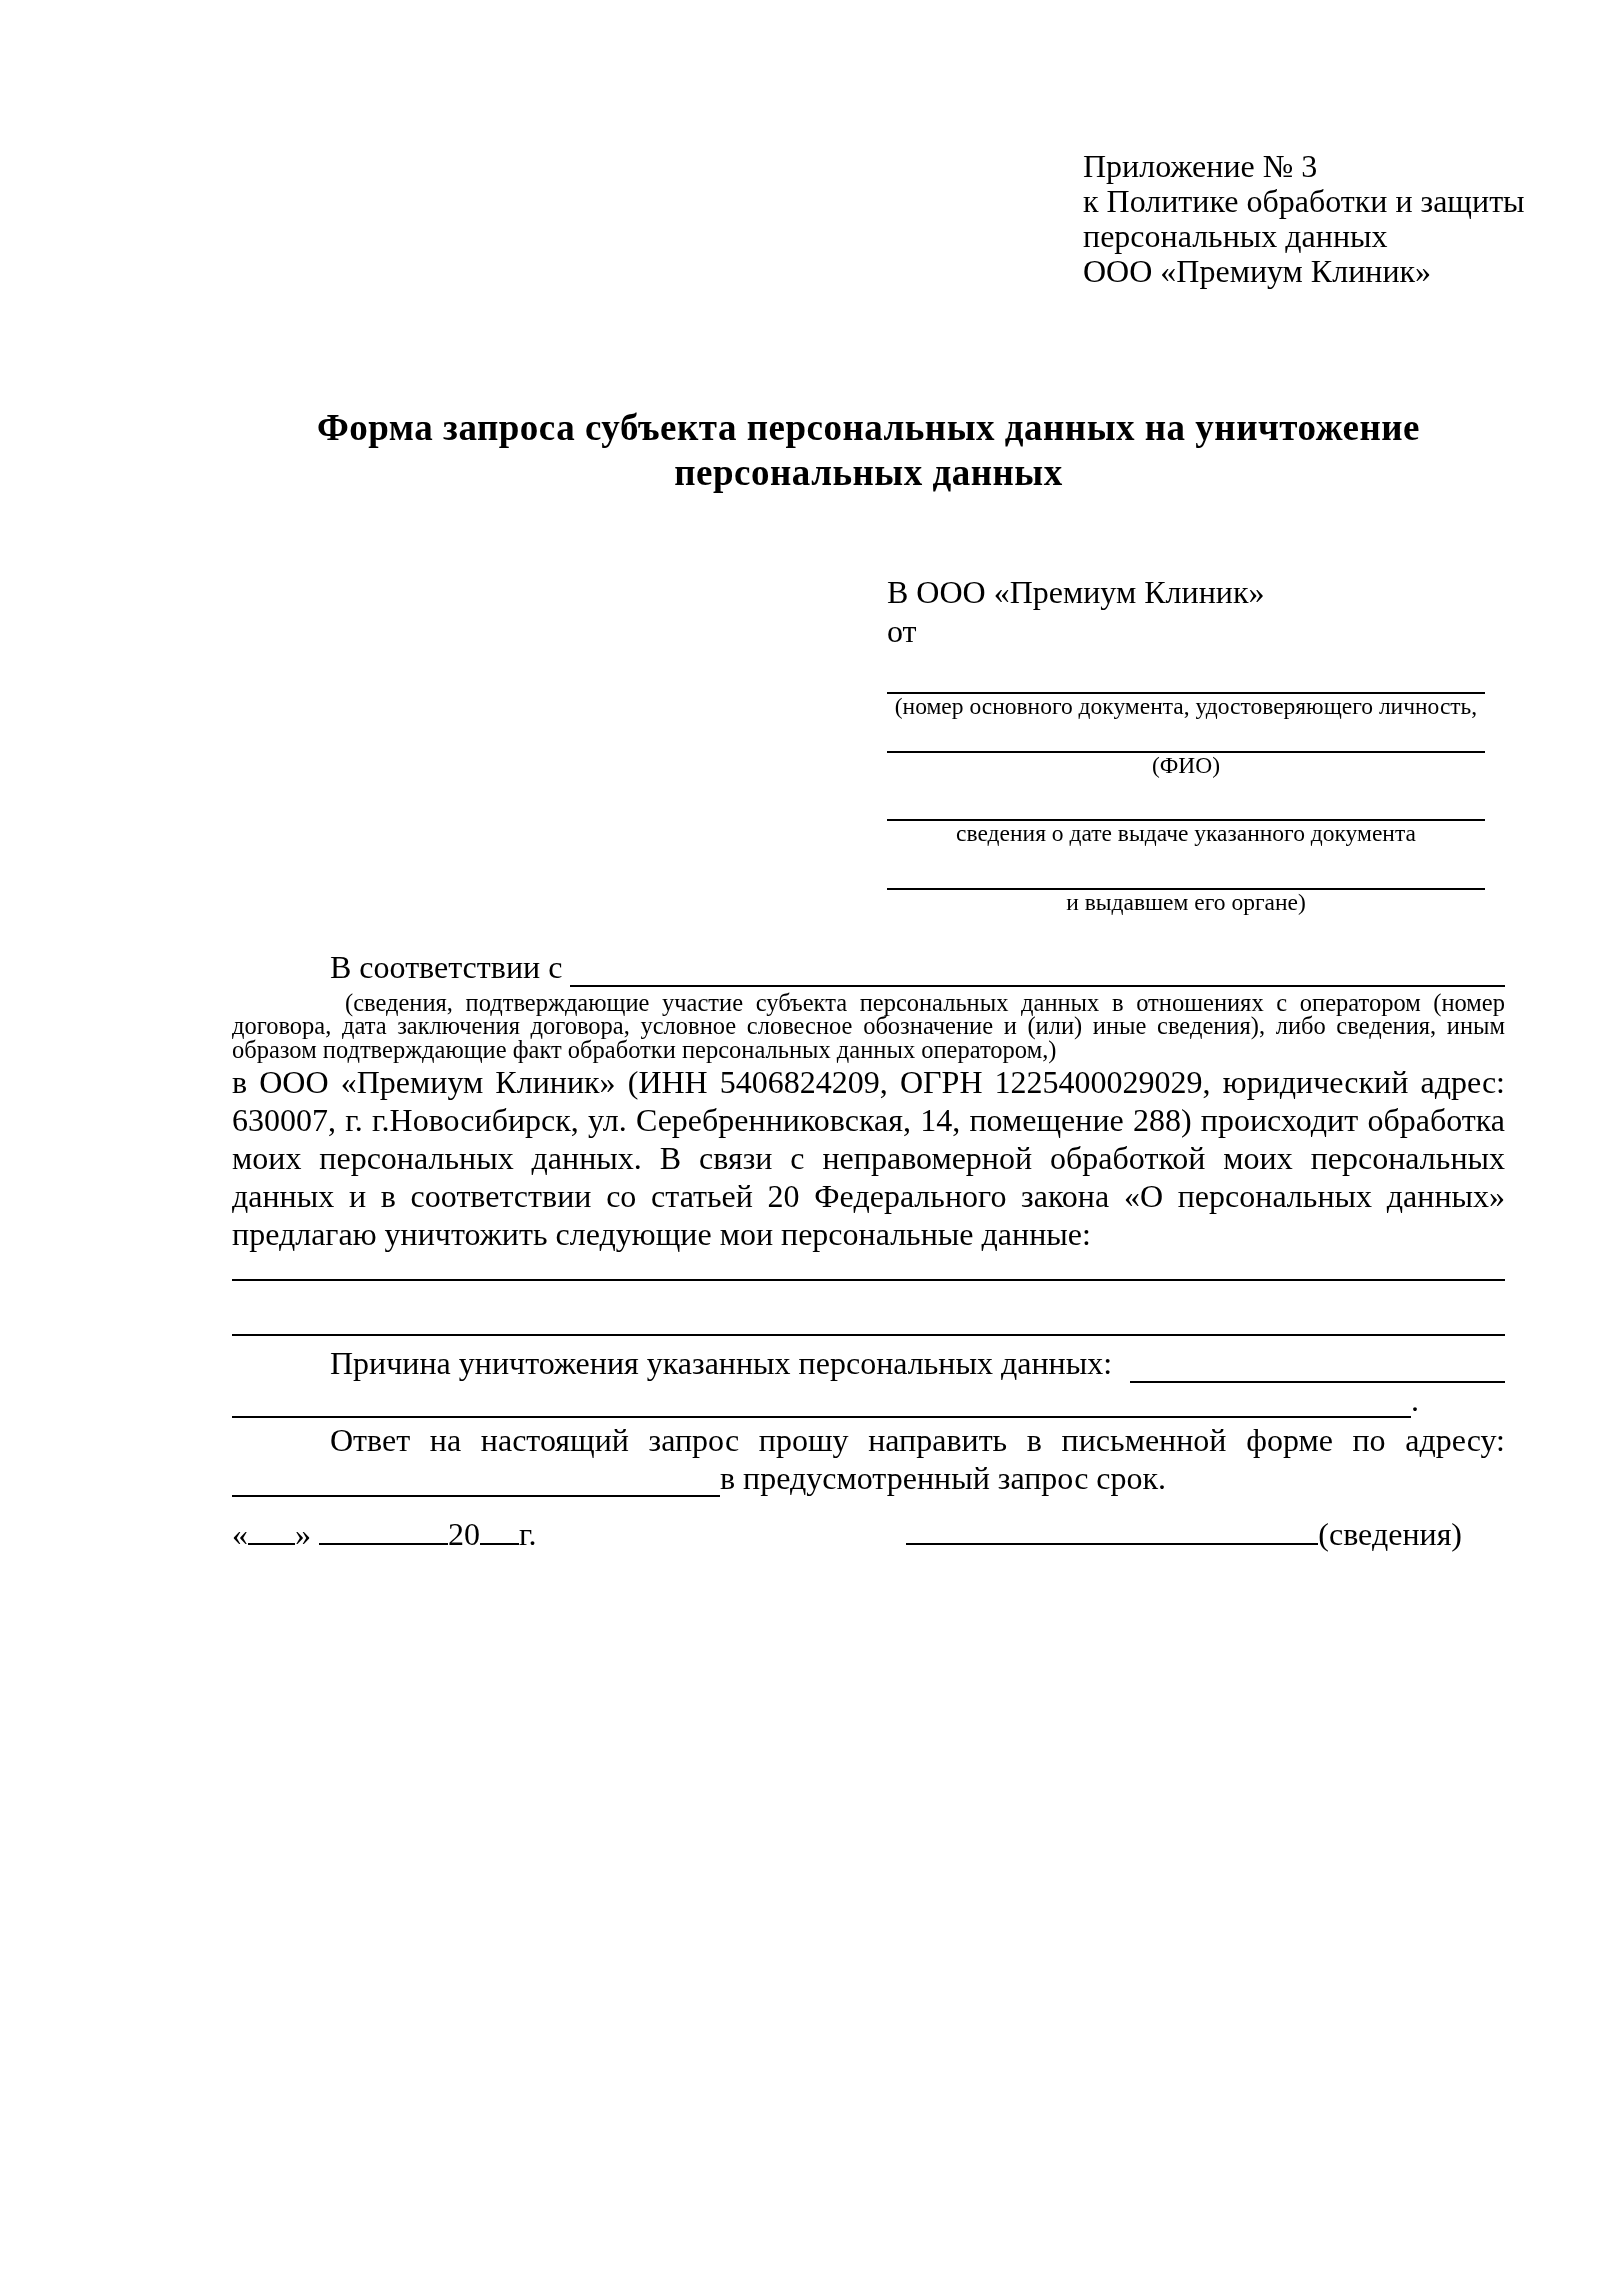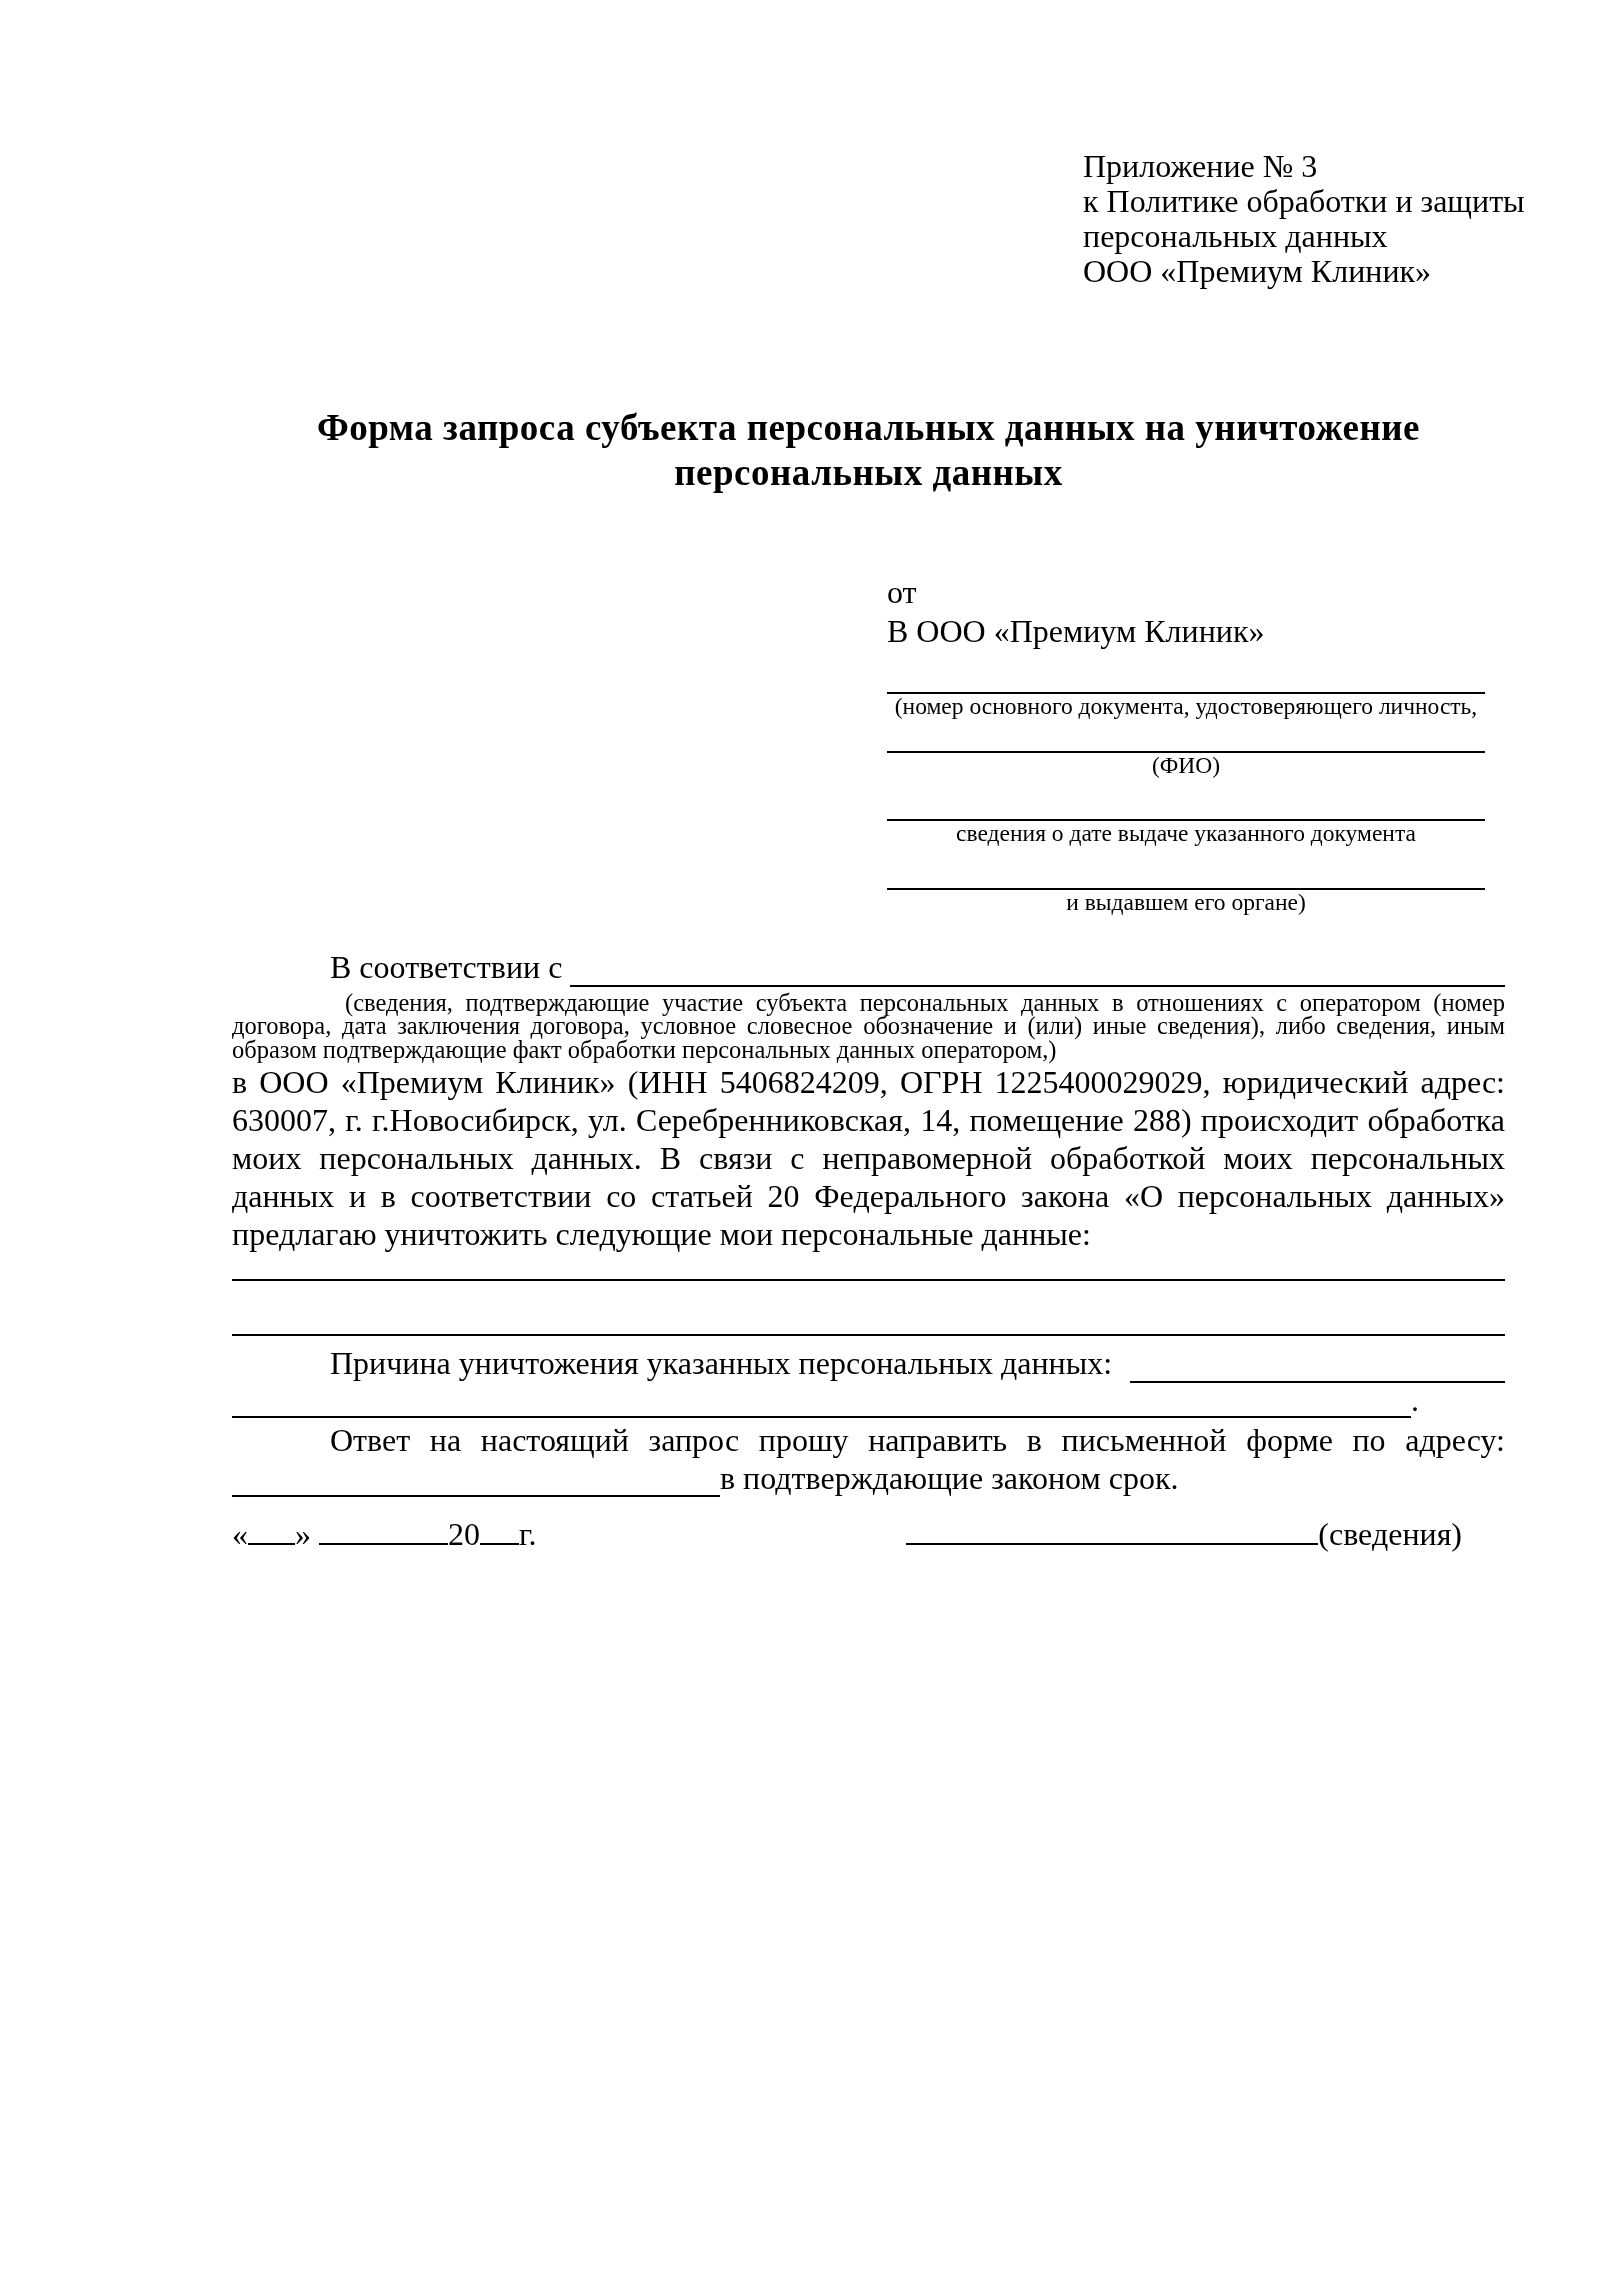--- a/index.html
+++ b/index.html
@@ -153,8 +153,8 @@
   <h1 class="doc-title">Форма запроса субъекта персональных данных на уничтожение персональных данных</h1>
 
   <div class="addressee">
+    <div class="plain">В ООО «Премиум Клиник»</div>
     <div class="plain">от</div>
-    <div class="plain">В ООО «Премиум Клиник»</div>
 
     <div class="fill-field">
       <div class="line tall"></div>

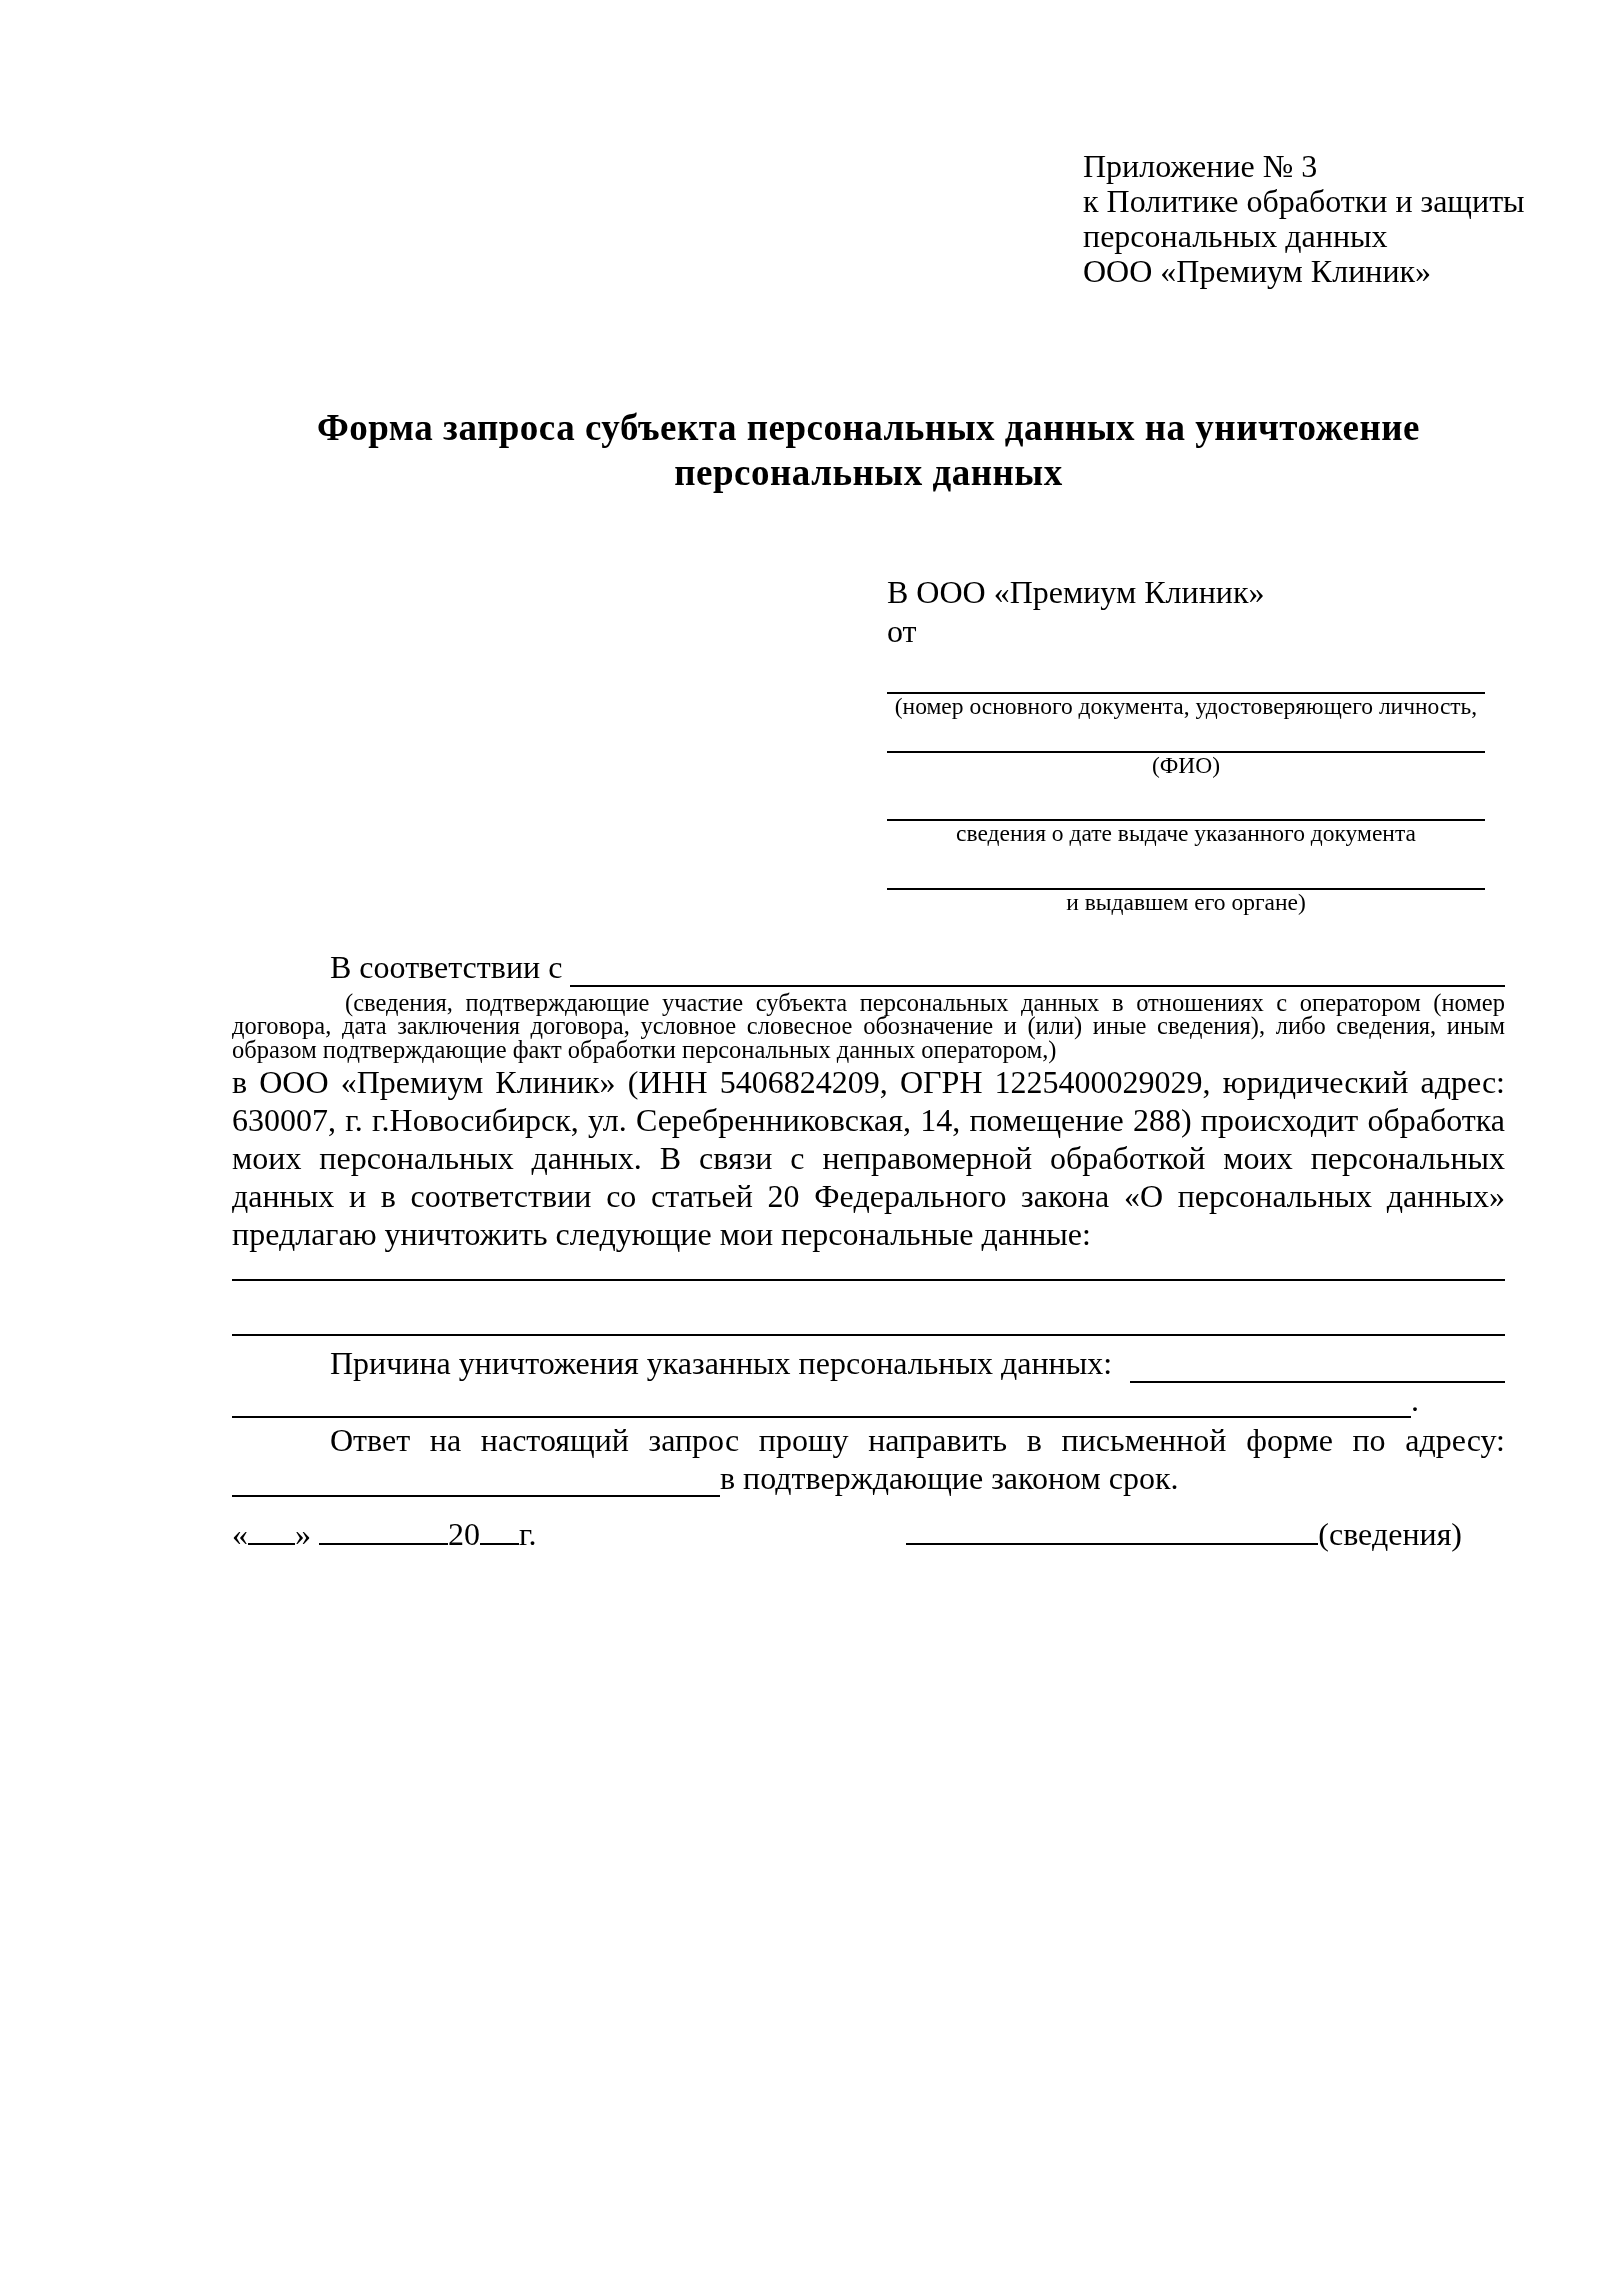--- a/index.html
+++ b/index.html
@@ -203,7 +203,7 @@
 
   <div class="response-tail-row">
     <span class="inline-line w-address"></span>
-    <span>в подтверждающие законом срок.</span>
+    <span>в предусмотренный запрос срок.</span>
   </div>
 
   <div class="sign-row">

